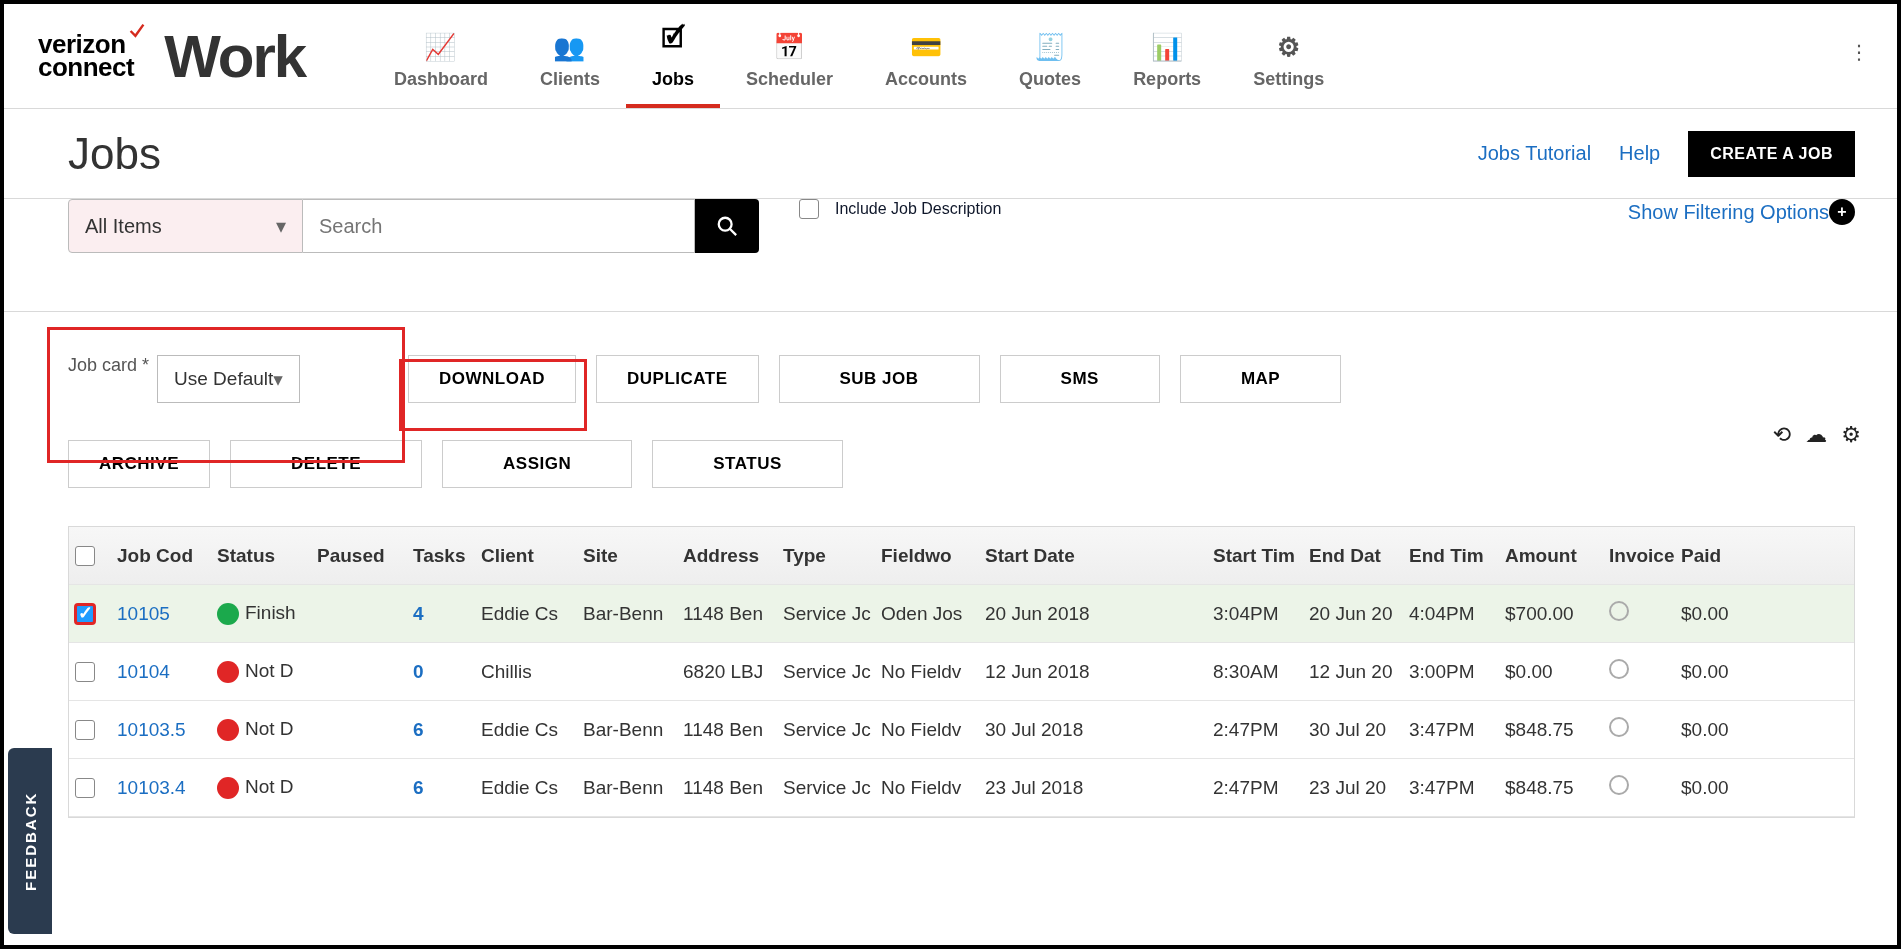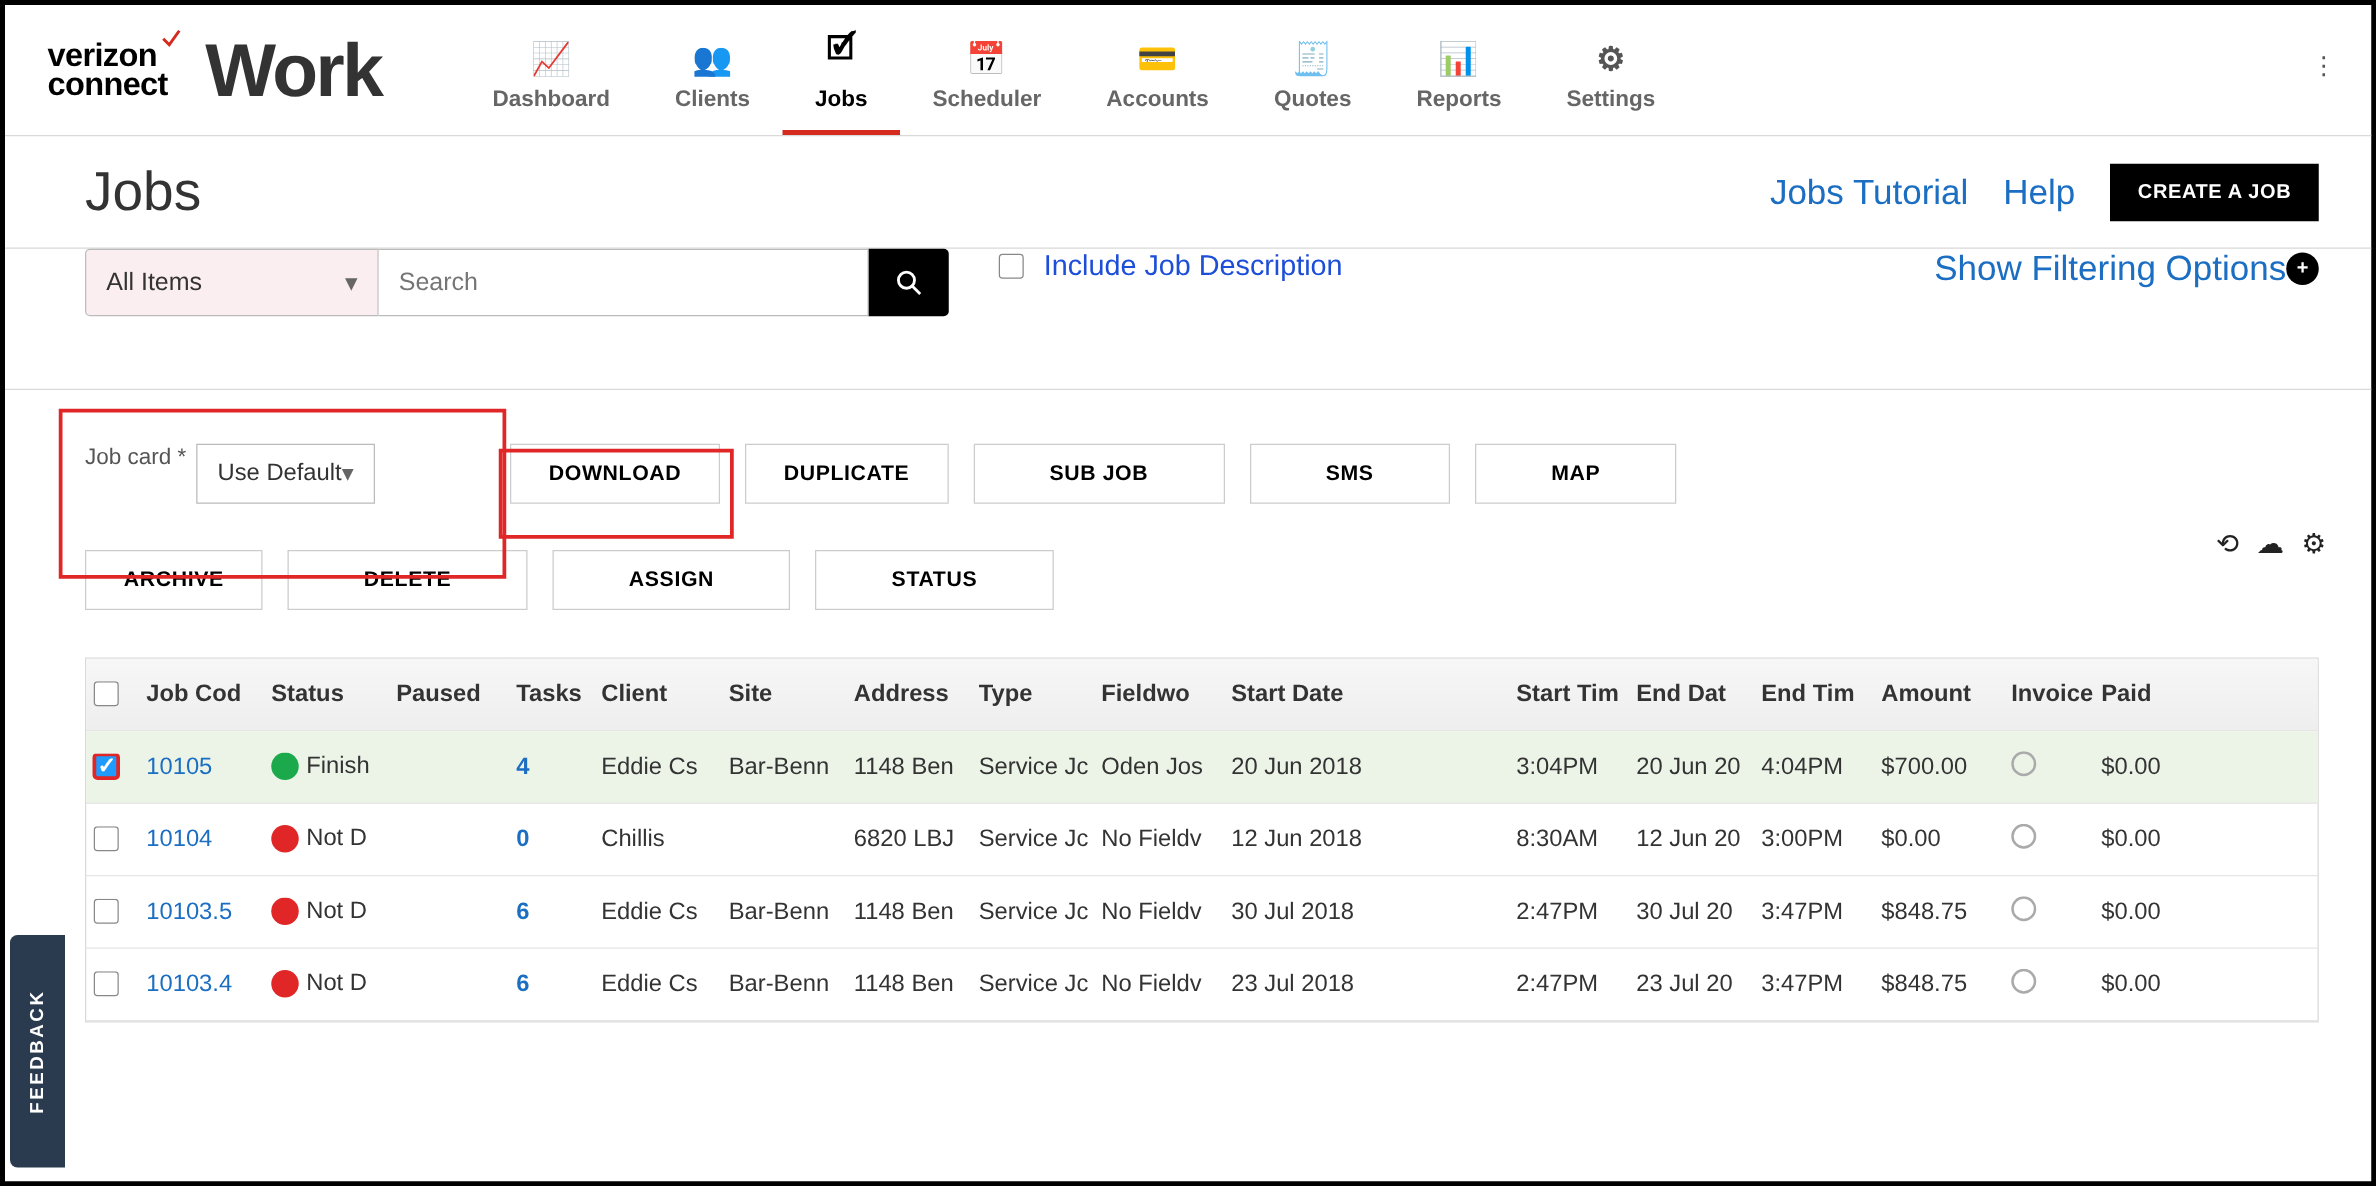--- a/index.html
+++ b/index.html
@@ -24,7 +24,7 @@
 .pagehdr { height:90px; border-bottom:1px solid #d9d9d9; display:flex; align-items:center; padding:0 42px 0 64px; }
 .pagehdr h1 { font-size:44px; font-weight:400; color:#333; }
 .hdr-right { margin-left:auto; display:flex; align-items:center; gap:28px; }
-.lnk { color:#1b6ec2; font-size:28px; cursor:pointer; }
+.lnk { color:#1b6ec2; font-size:20px; cursor:pointer; }
 .btn-primary { background:#000; color:#fff; font-weight:800; letter-spacing:0.5px; font-size:16px; padding:14px 22px; border:none; cursor:pointer; }
 
 

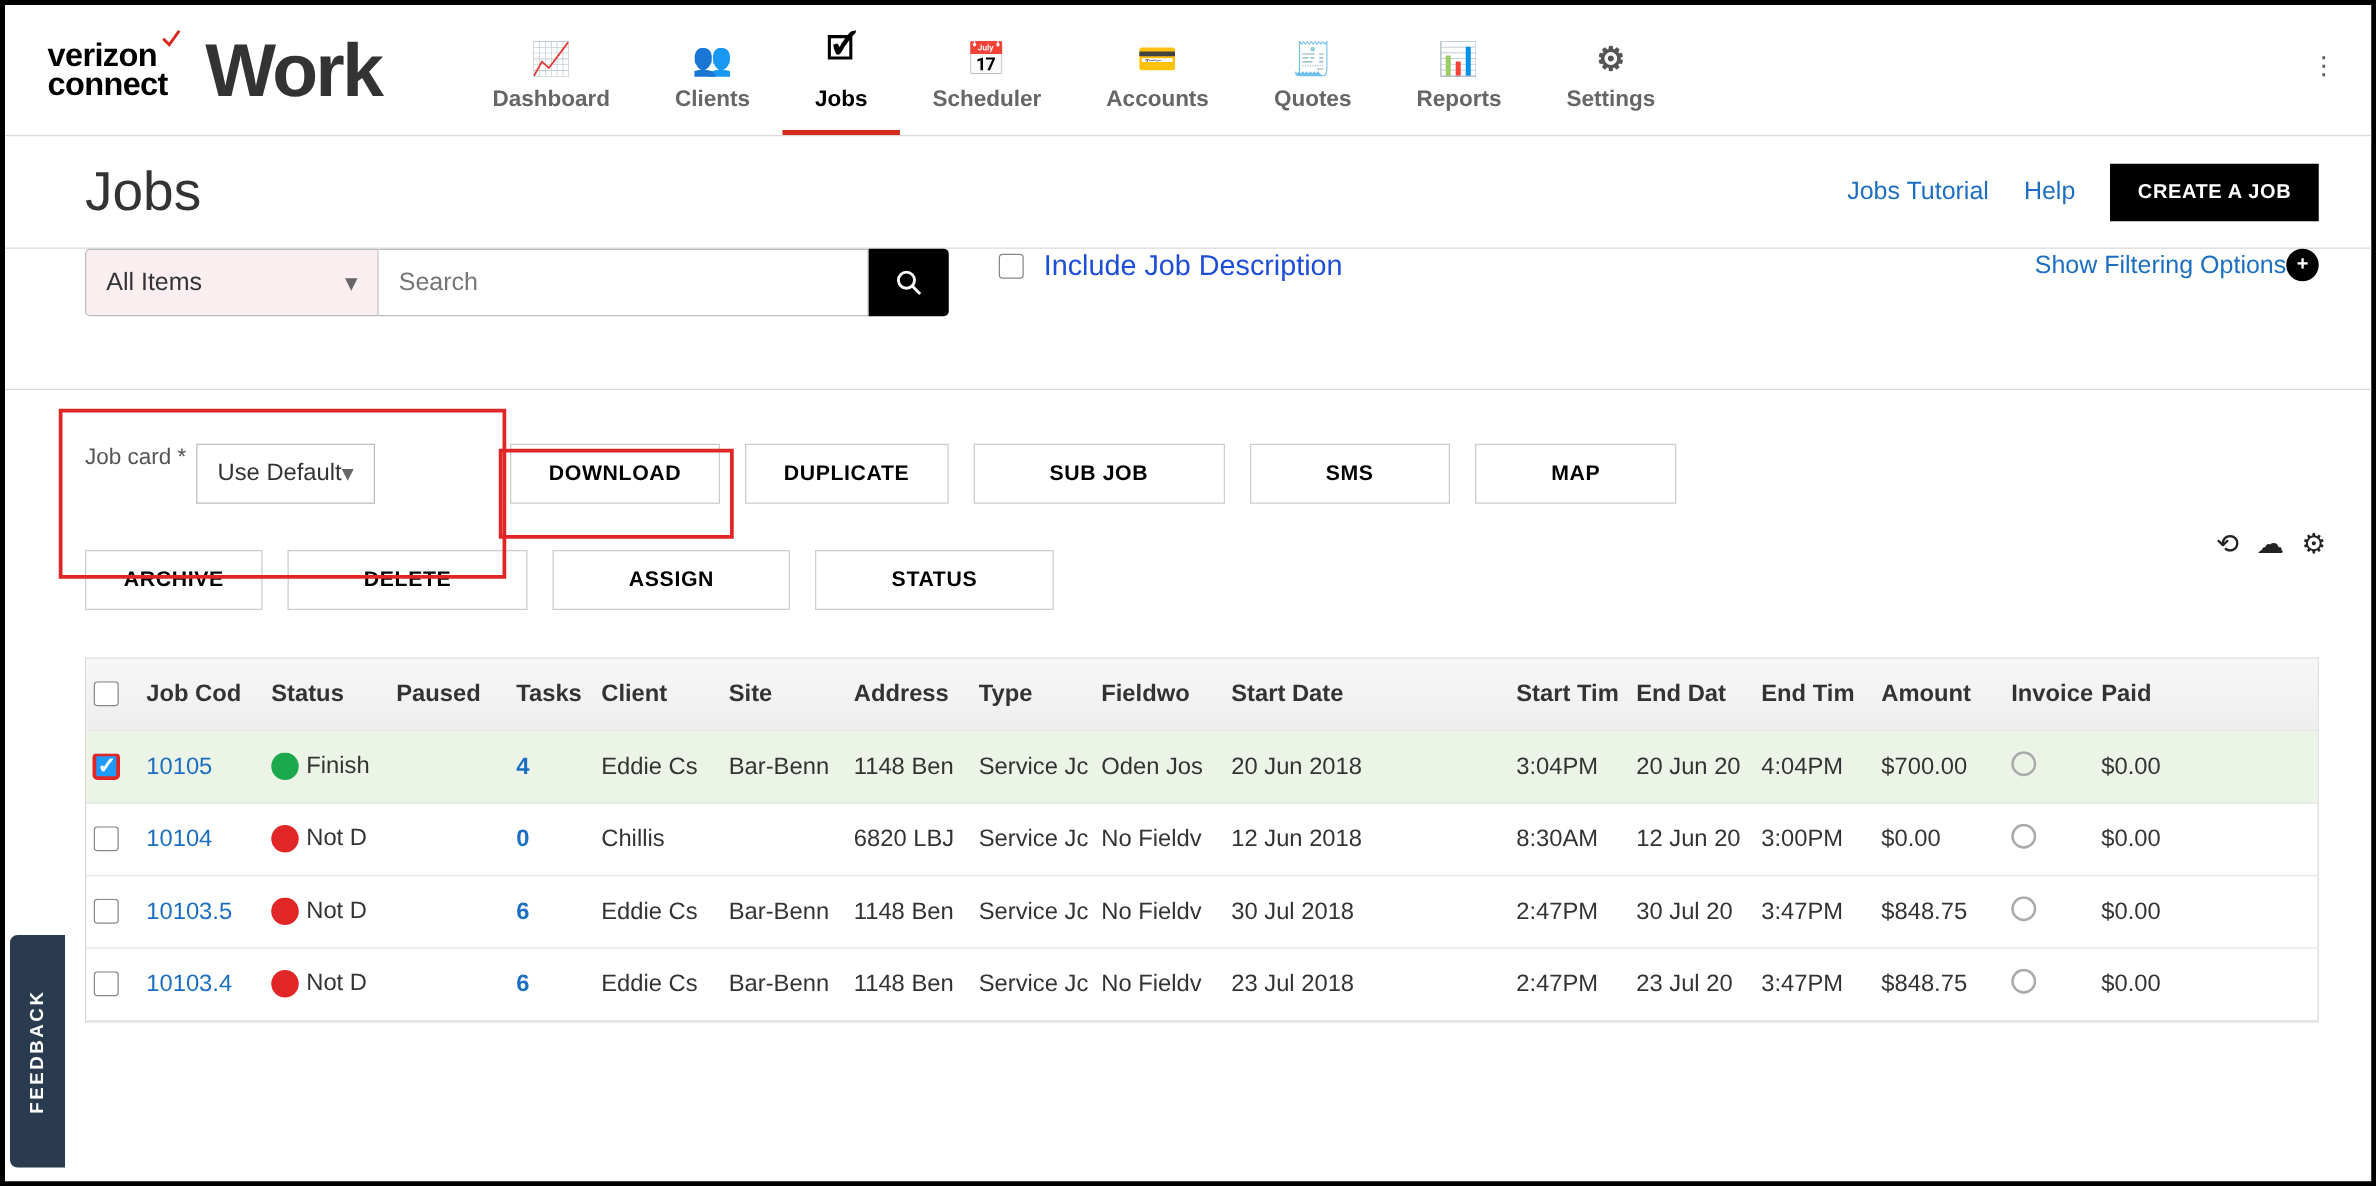--- a/index.html
+++ b/index.html
@@ -36,7 +36,7 @@
 .chk { width:20px; height:20px; border:1.5px solid #888; border-radius:3px; background:#fff; cursor:pointer; display:inline-block; vertical-align:middle; }
 .chk.on { background:#1f9bff; border-color:#1f9bff; position:relative; }
 .chk.on::after { content:"✓"; color:#fff; position:absolute; left:2px; top:-3px; font-size:18px; font-weight:800; }
-.incl { display:flex; align-items:center; gap:16px; margin-left:40px; font-size:23px; color:#1d4ed8; }
+.incl { display:flex; align-items:center; gap:16px; margin-left:40px; font-size:16px; color:#0f172a; }
 .filtright { margin-left:auto; display:flex; align-items:center; }
 .plus { width:26px; height:26px; background:#000; color:#fff; border-radius:50%; display:flex; align-items:center; justify-content:center; font-weight:800; cursor:pointer; }
 

